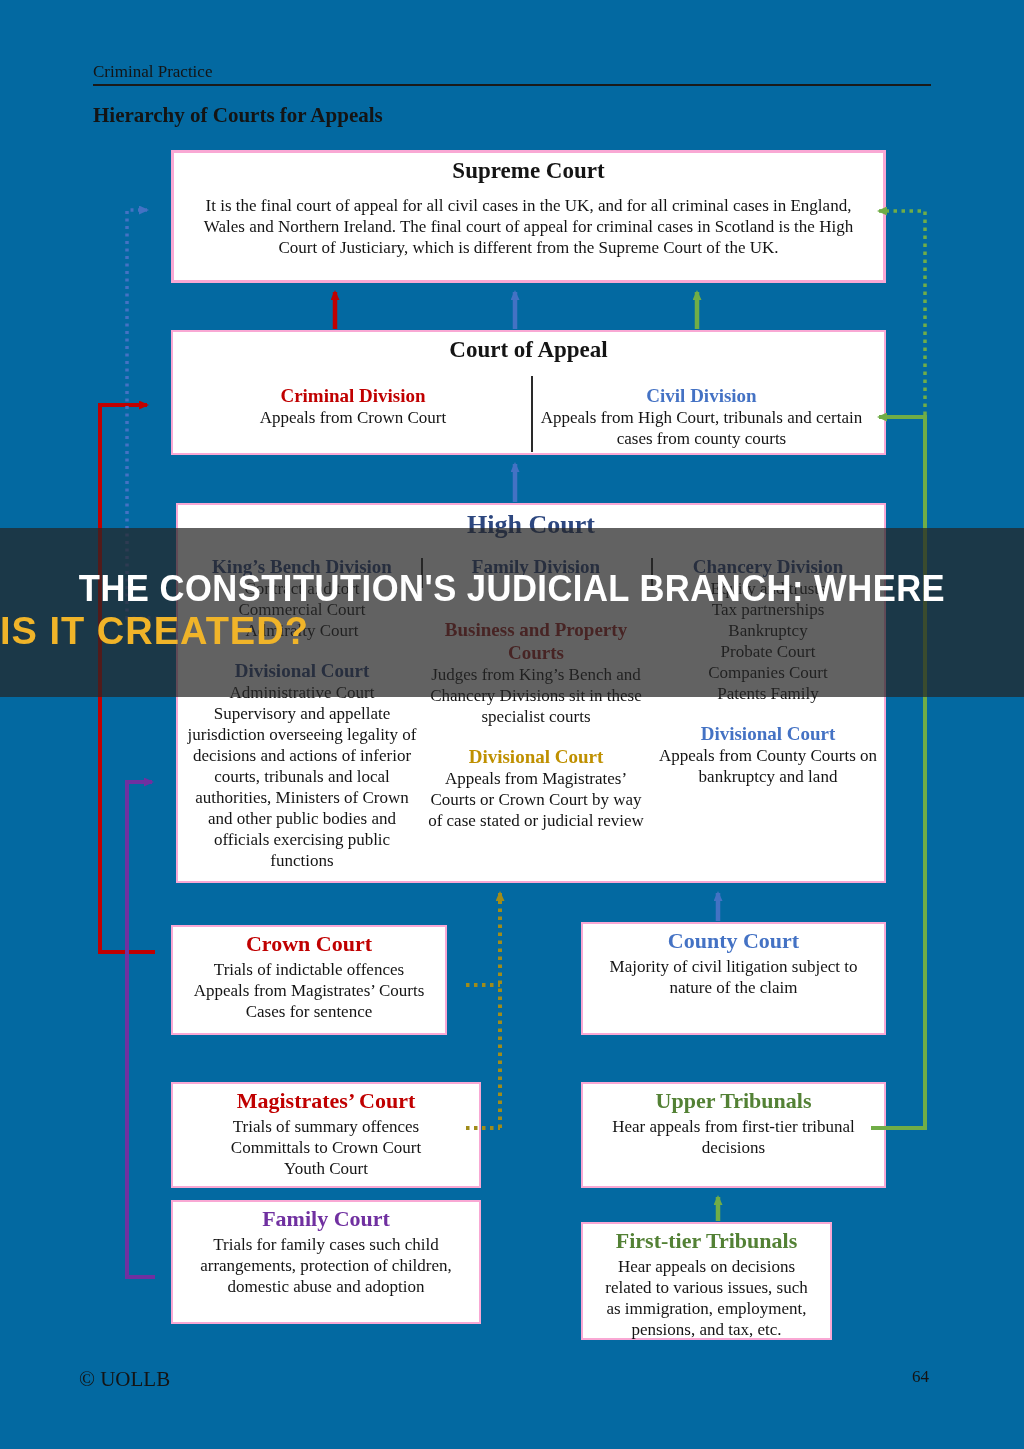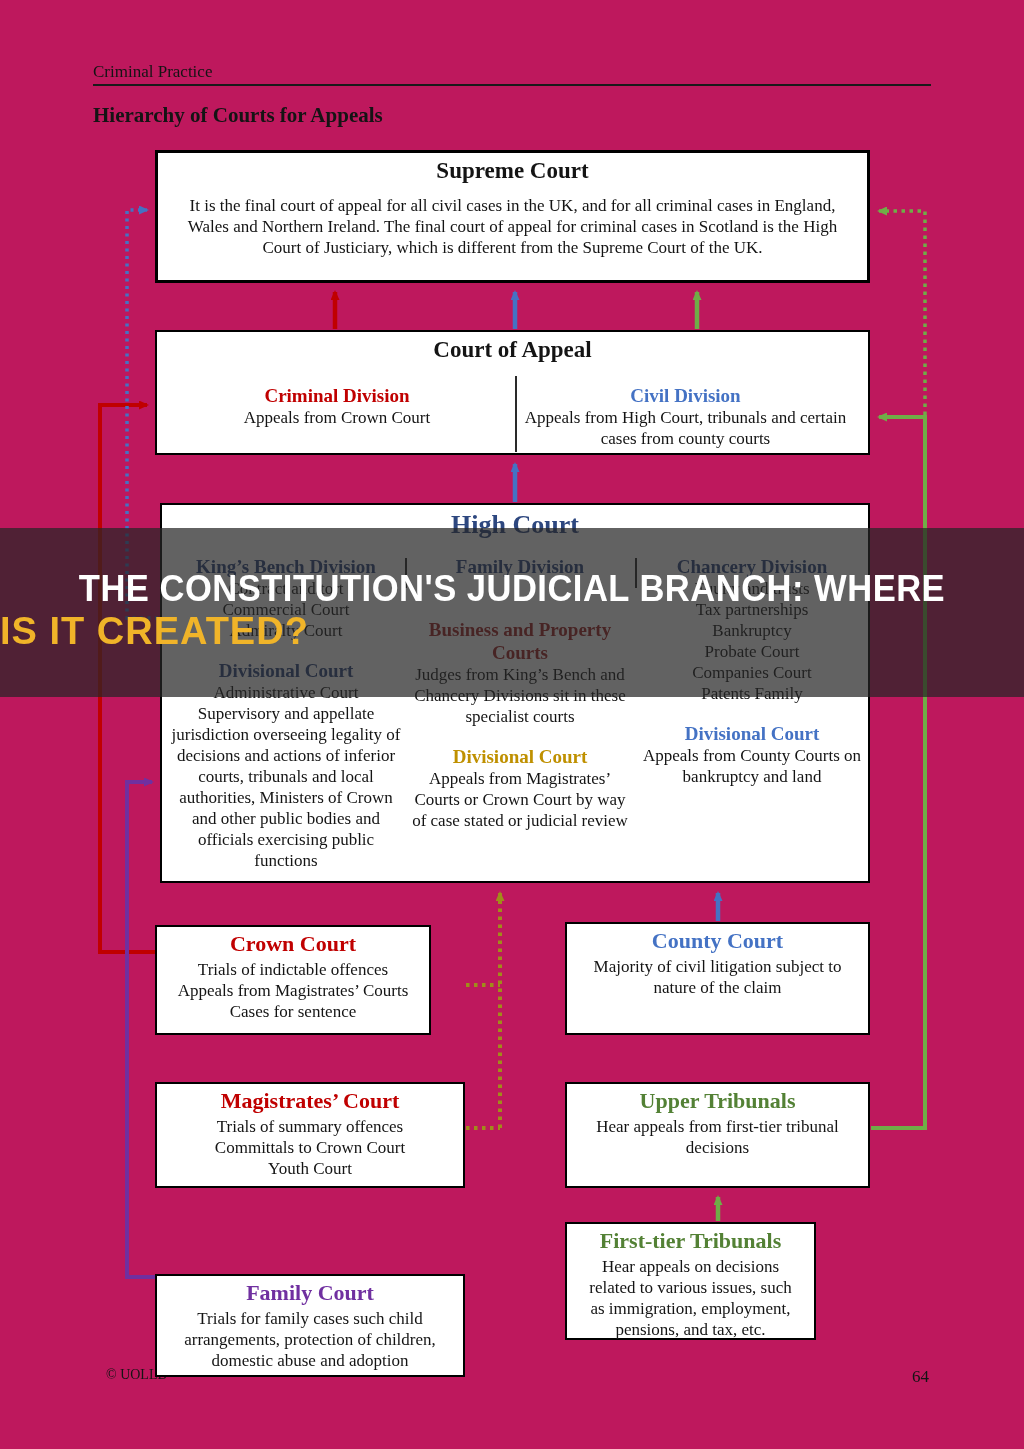--- a/index.html
+++ b/index.html
@@ -3,7 +3,7 @@
 <meta charset="utf-8">
 <style>
   html,body{margin:0;padding:0;background:#ffffff;}
-  .page{position:relative;width:1024px;height:1449px;background:#be185d;
+  .page{position:relative;width:1024px;height:1449px;background:#0369a1;
         font-family:"Liberation Serif",serif;color:#141414;overflow:hidden;}
 
   

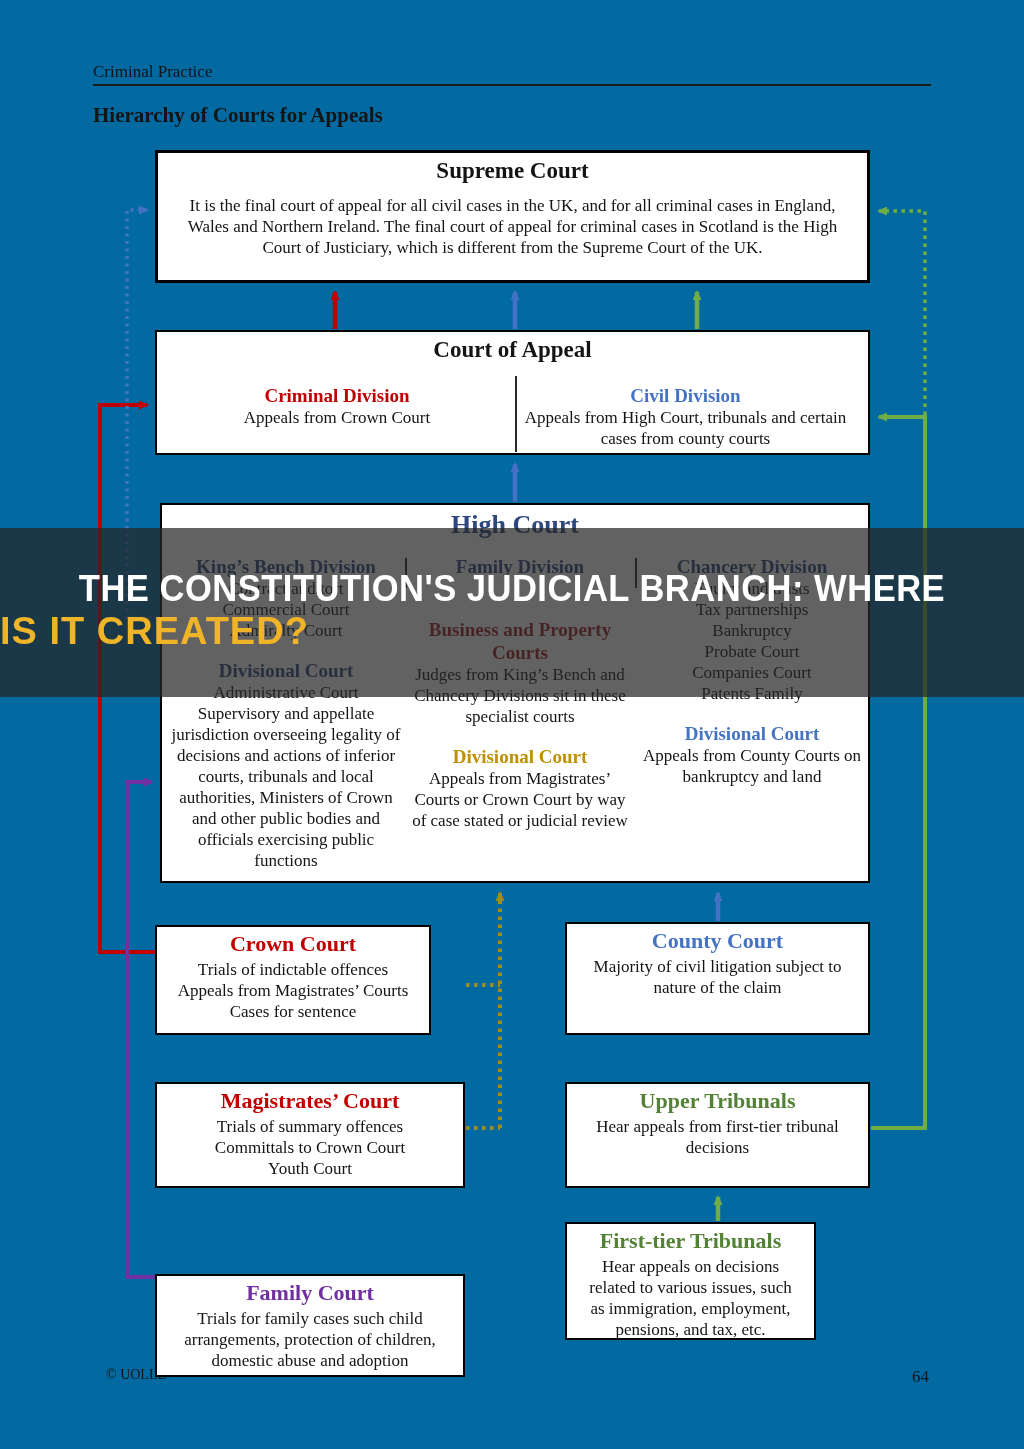--- a/index.html
+++ b/index.html
@@ -14,8 +14,8 @@
   .footer-right{position:absolute;left:912px;top:1367px;font-size:17px;}
 
   
-  .box{position:absolute;background:#ffffff;border:2px solid #000000;box-sizing:border-box;
-       text-align:center;z-index:2;}
+  .box{position:absolute;background:#ffffff;border:2px solid #f9a8d4;box-sizing:border-box;
+       text-align:center;z-index:2;margin-left:16px;}
   .box-title{font-weight:bold;font-size:23px;margin-top:5px;}
   .body-text{font-size:17px;line-height:21px;}
   .line{font-size:17px;line-height:21px;}

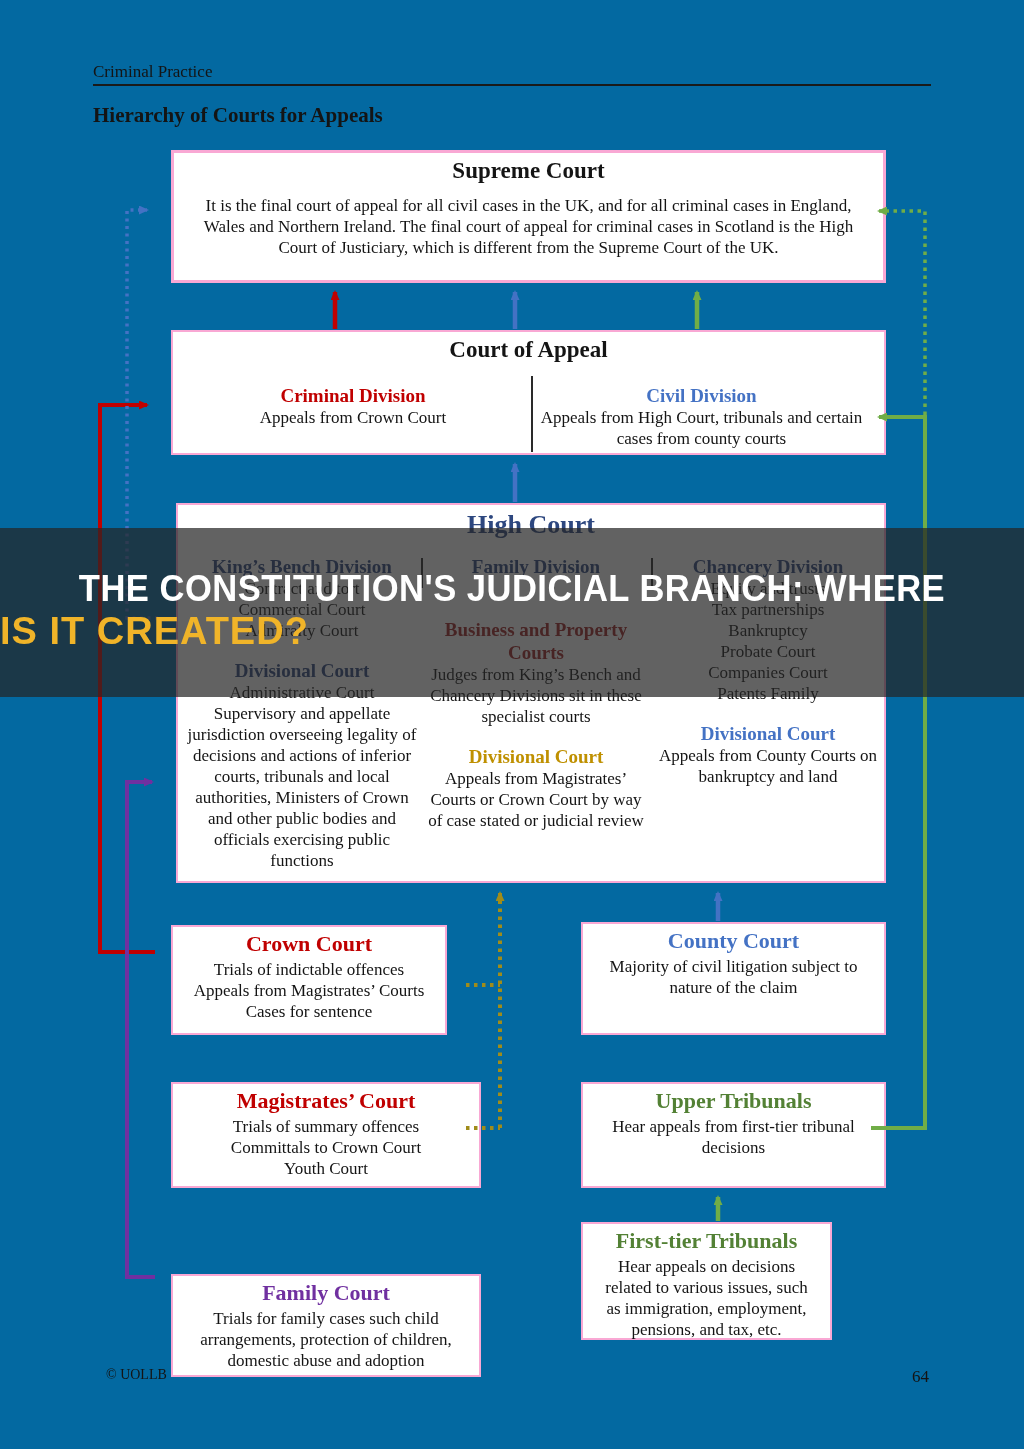--- a/index.html
+++ b/index.html
@@ -52,7 +52,7 @@
   .county{left:565px;top:922px;width:305px;height:113px;}
   .magistrates{left:155px;top:1082px;width:310px;height:106px;}
   .upper{left:565px;top:1082px;width:305px;height:106px;}
-  .familyc{left:155px;top:1274px;width:310px;height:103px;}
+  .familyc{left:155px;top:1200px;width:310px;height:124px;}
   .firsttier{left:565px;top:1222px;width:251px;height:118px;}
   .crown .box-title,.county .box-title,.magistrates .box-title,.upper .box-title,
   .familyc .box-title,.firsttier .box-title{font-size:22px;margin-top:4px;margin-bottom:2px;}

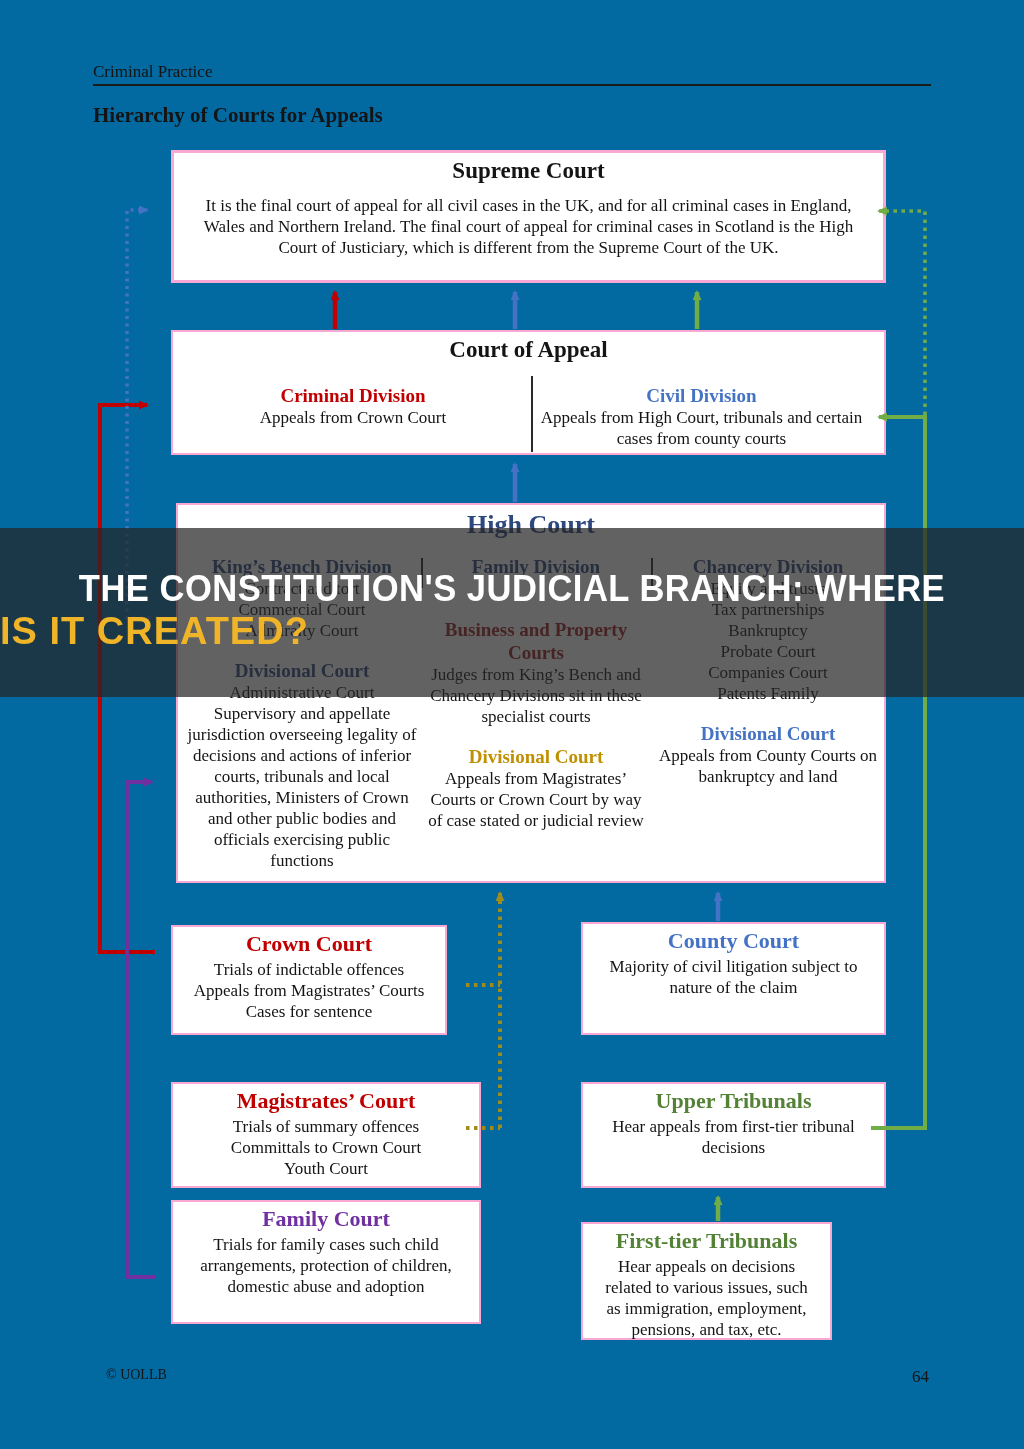--- a/index.html
+++ b/index.html
@@ -10,7 +10,7 @@
   .doc-header{position:absolute;left:93px;top:62px;font-size:17px;}
   .header-rule{position:absolute;left:93px;top:84px;width:838px;height:2px;background:#1a1a1a;}
   .doc-title{position:absolute;left:93px;top:103px;font-size:21px;font-weight:bold;}
-  .footer-left{position:absolute;left:106px;top:1367px;font-size:14px;}
+  .footer-left{position:absolute;left:79px;top:1367px;font-size:21px;}
   .footer-right{position:absolute;left:912px;top:1367px;font-size:17px;}
 
   

